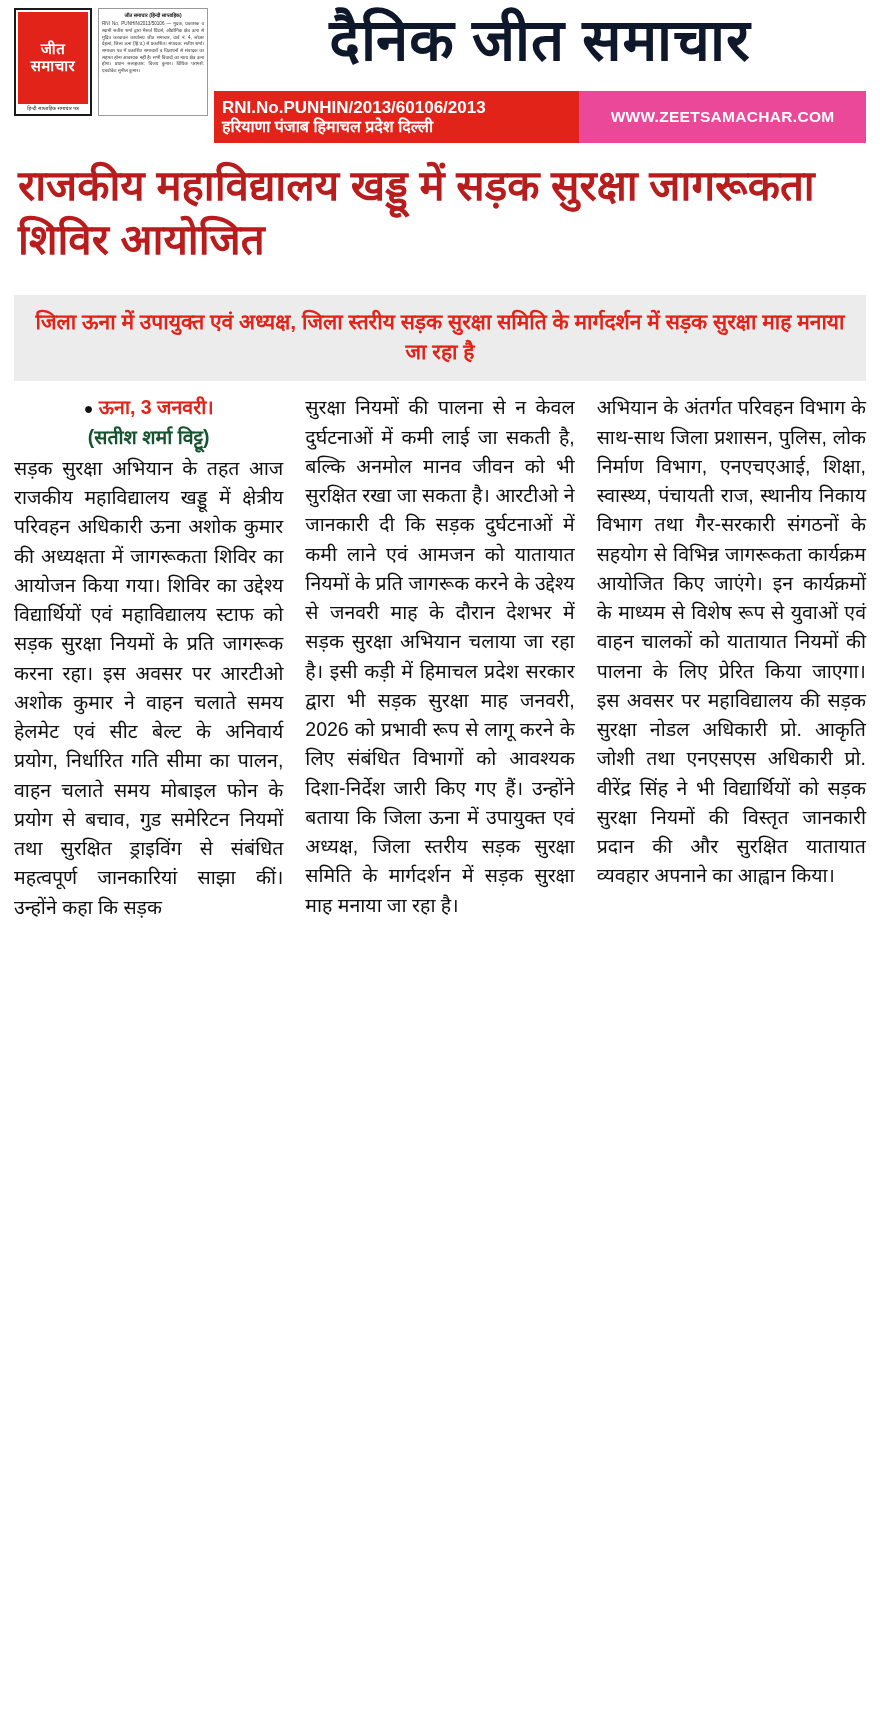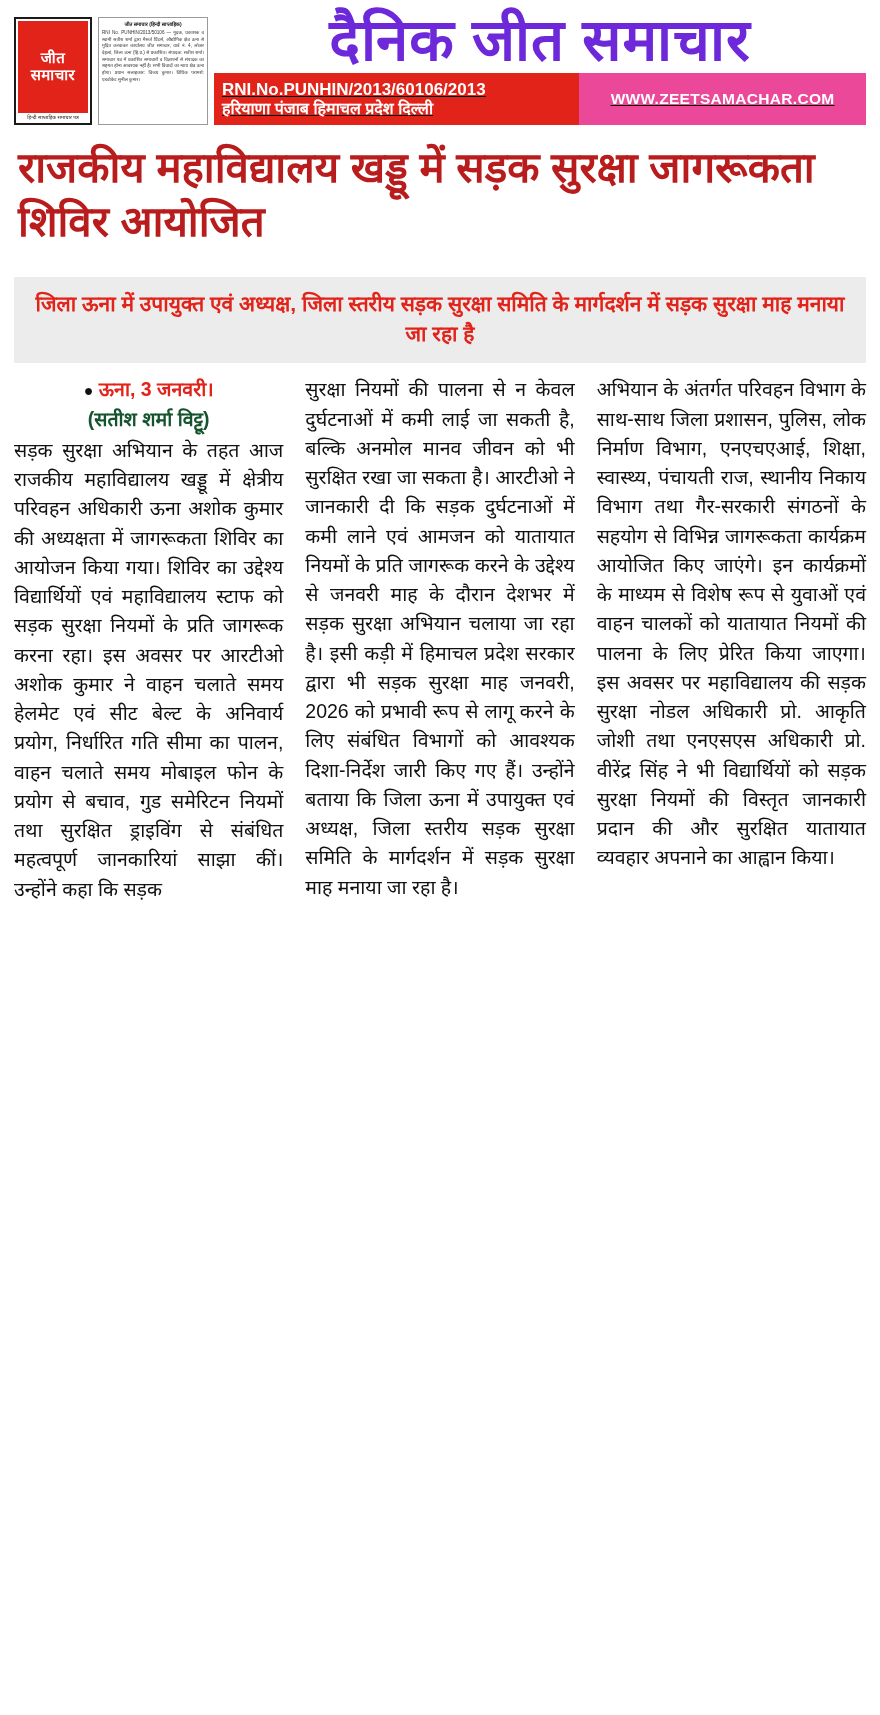--- a/index.html
+++ b/index.html
@@ -22,7 +22,7 @@
   
   .masthead {
     display: flex;
-    align-items: flex-end;
+    align-items: flex-start;
     gap: 6px;
   }
   .logo-box {

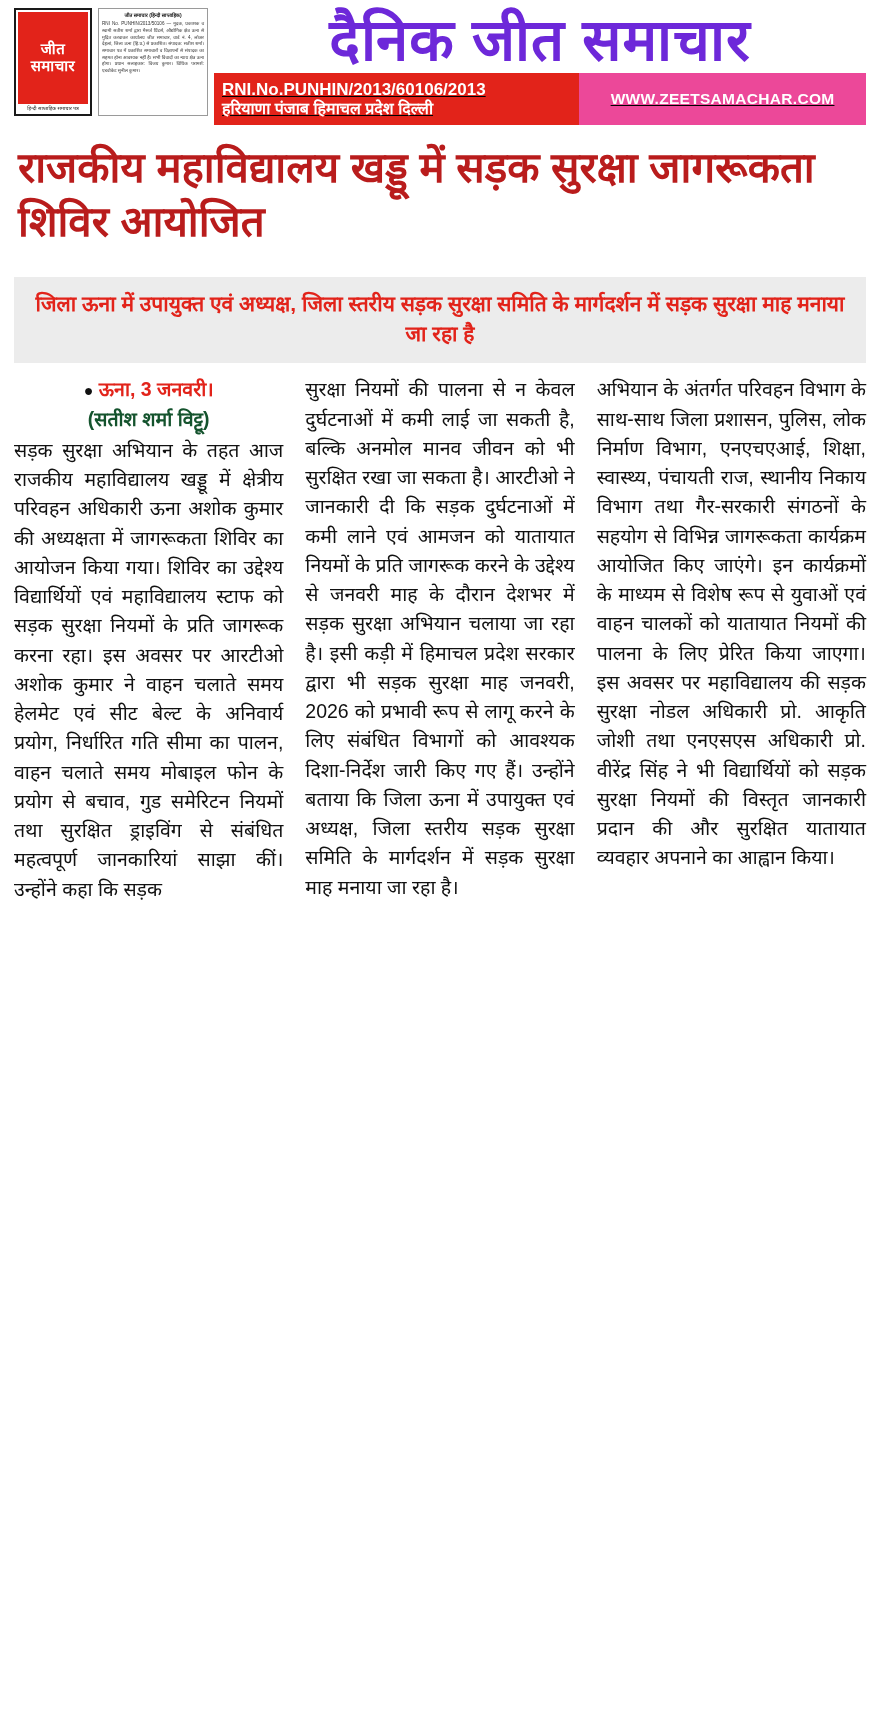--- a/index.html
+++ b/index.html
@@ -83,7 +83,7 @@
     font-size: 58px;
     line-height: 1.05;
     font-weight: bold;
-    color: #6d28d9;
+    color: #0f172a;
     text-align: center;
     letter-spacing: 1px;
     margin-top: 2px;

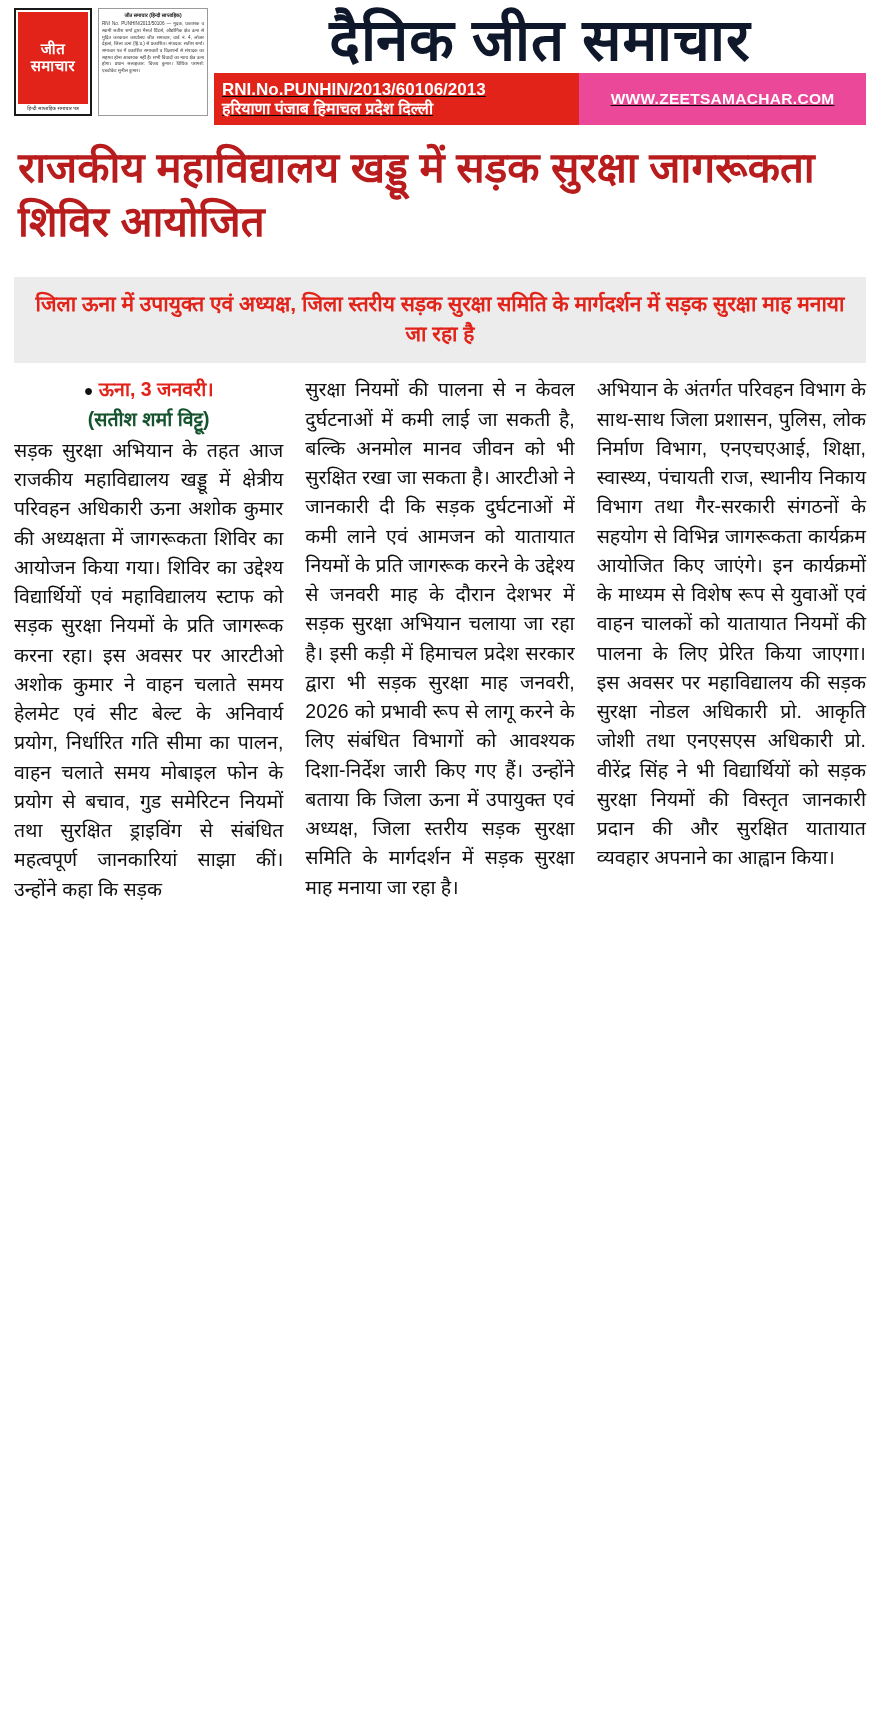--- a/index.html
+++ b/index.html
@@ -91,9 +91,8 @@
   }
   .rni-row {
     display: flex;
-    margin-top: 2px;
+    margin-top: 20px;
     height: 52px;
-    text-decoration: underline;
   }
   .rni-box {
     background: #e2231a;

